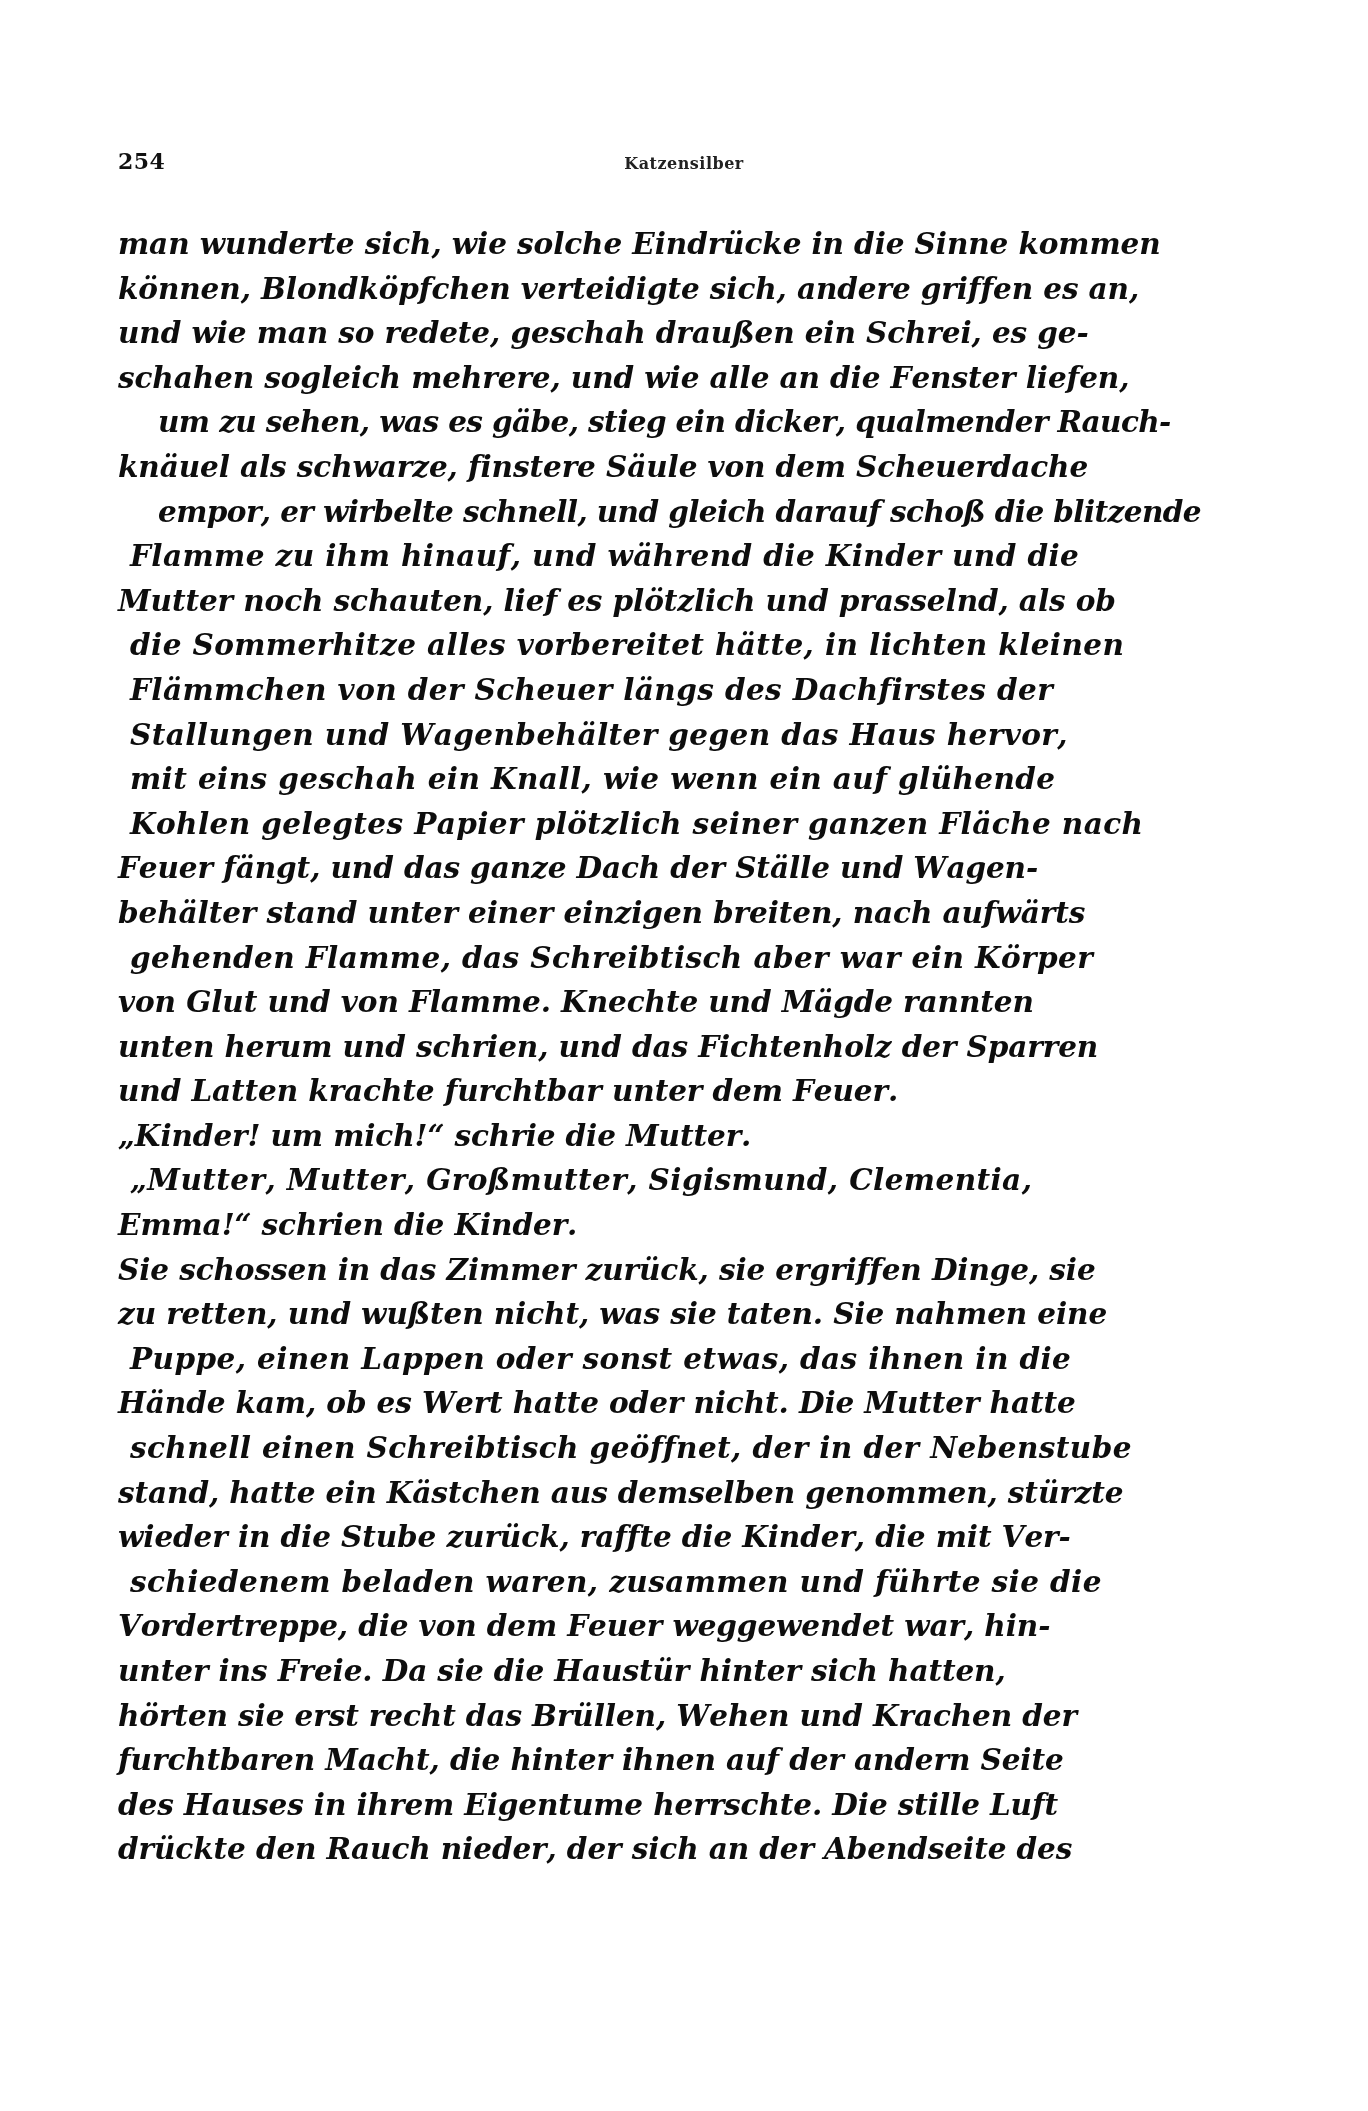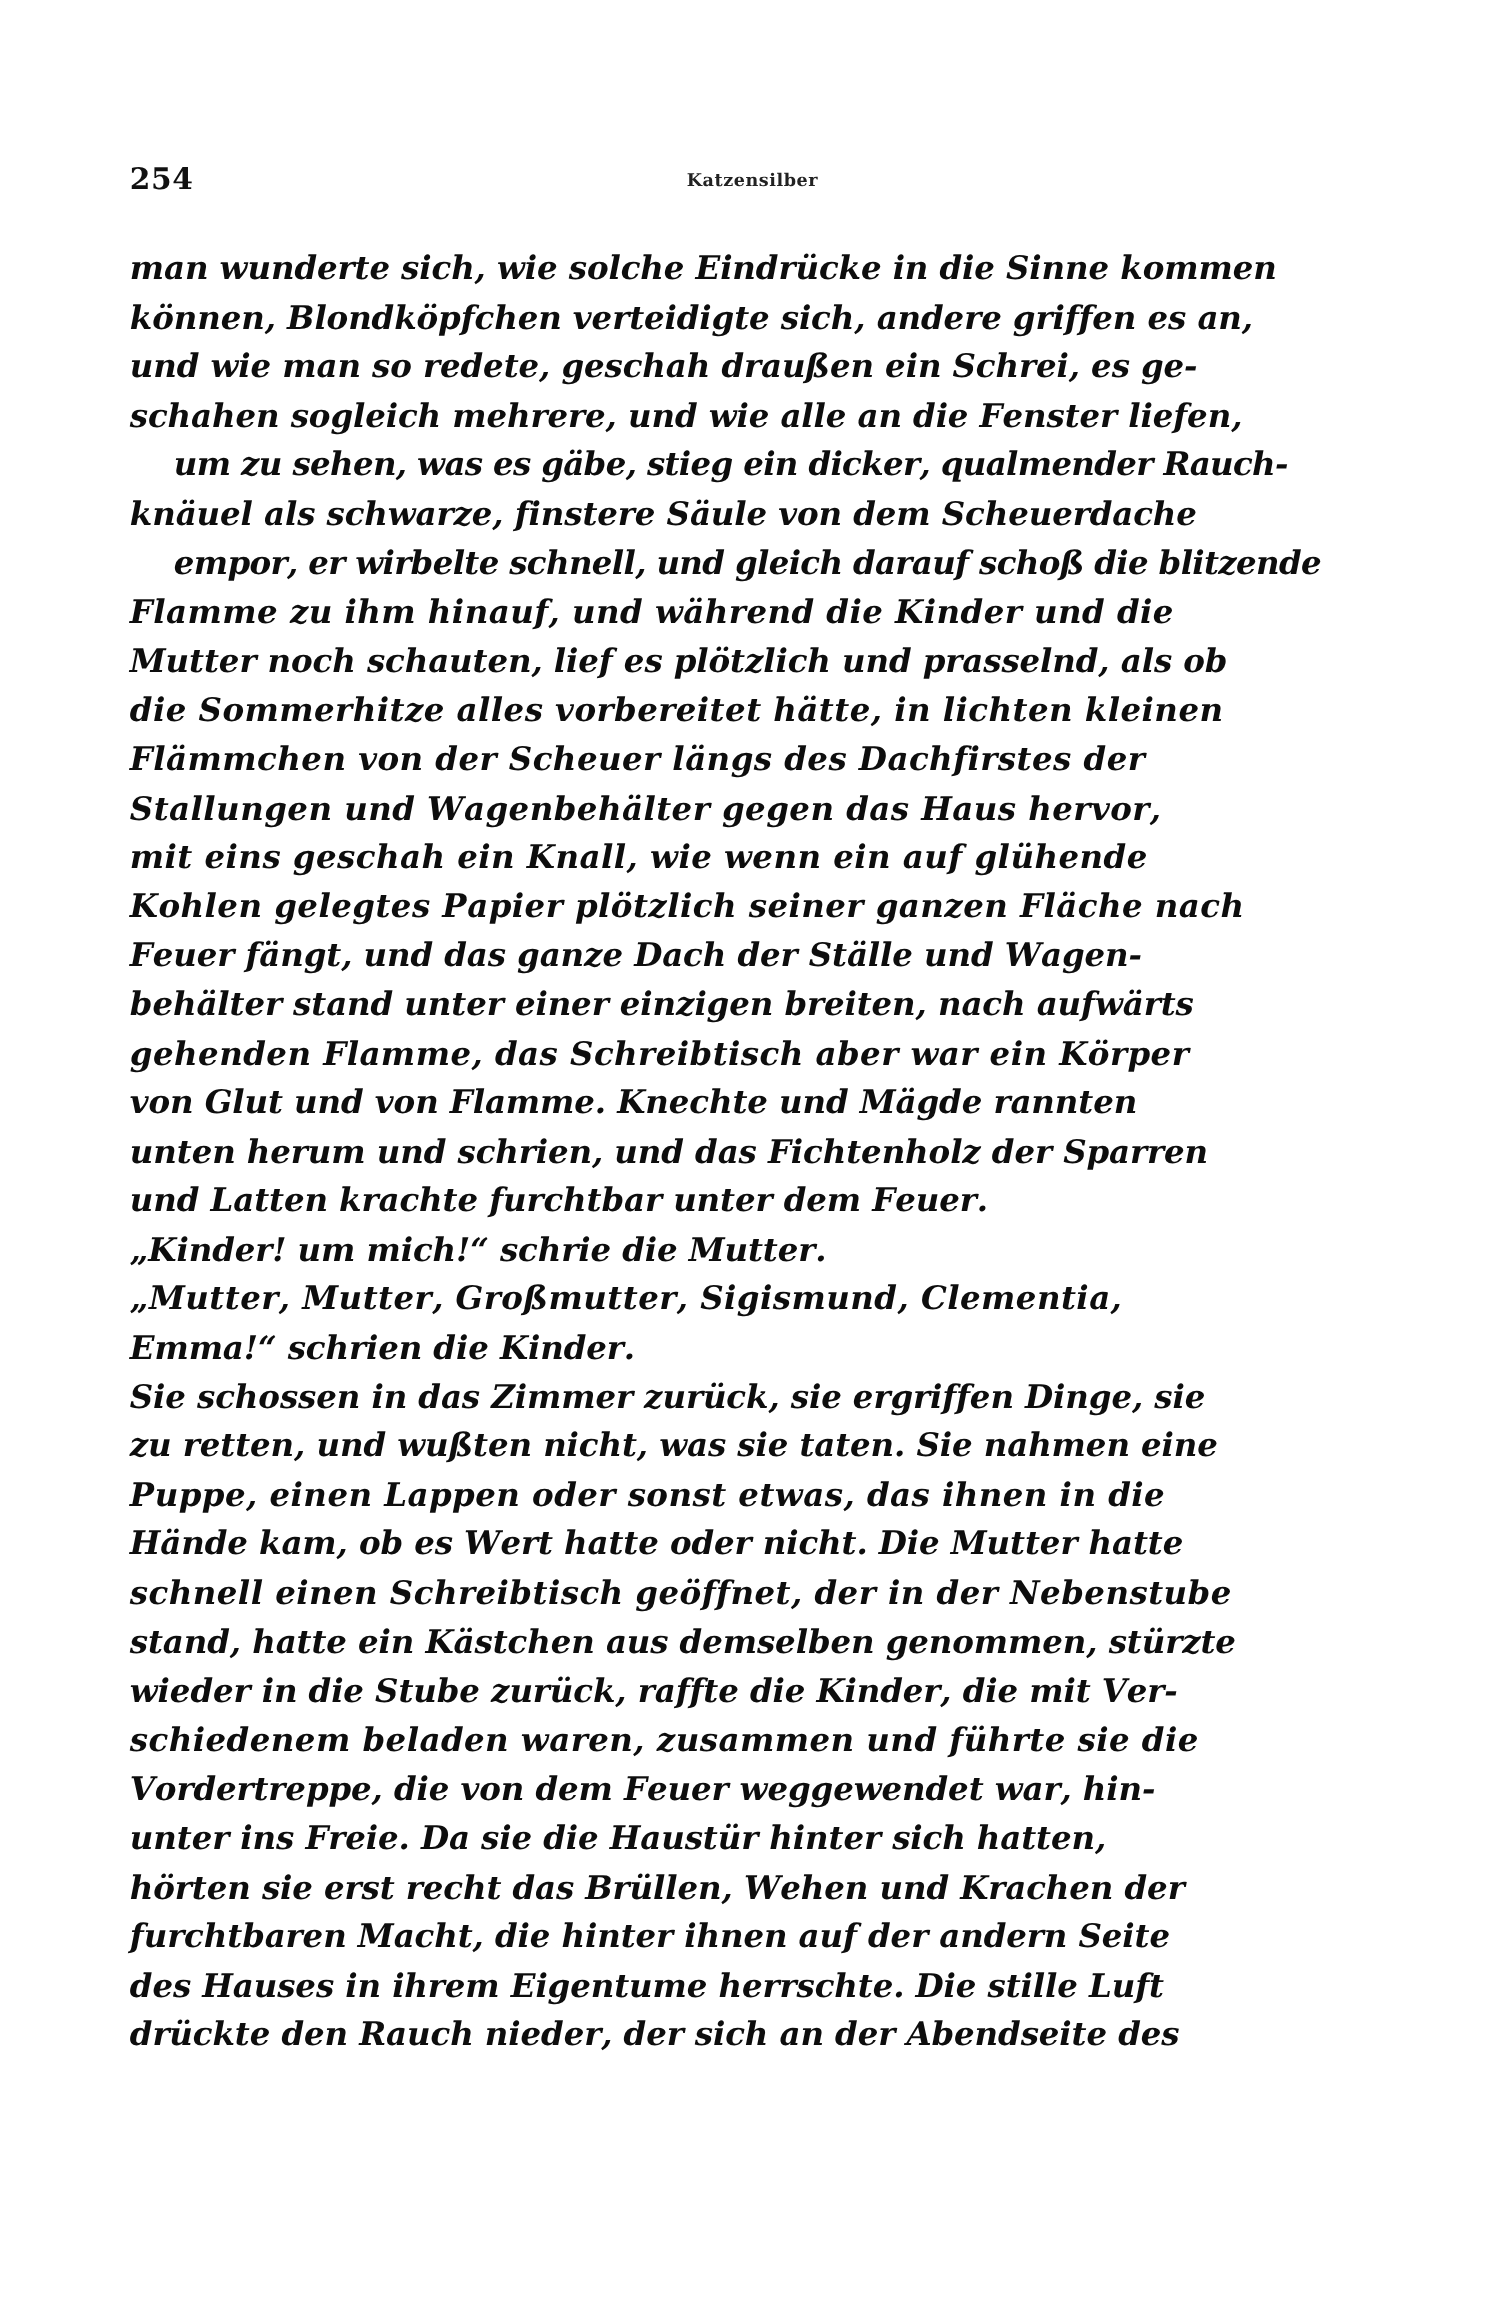--- a/index.html
+++ b/index.html
@@ -27,7 +27,7 @@
     left: 118px;
     top: 0;
     font-family: "DejaVu Serif", serif;
-    font-size: 27px;
+    font-size: 22px;
     font-weight: 700;
     color: #111111;
     letter-spacing: 0.5px;

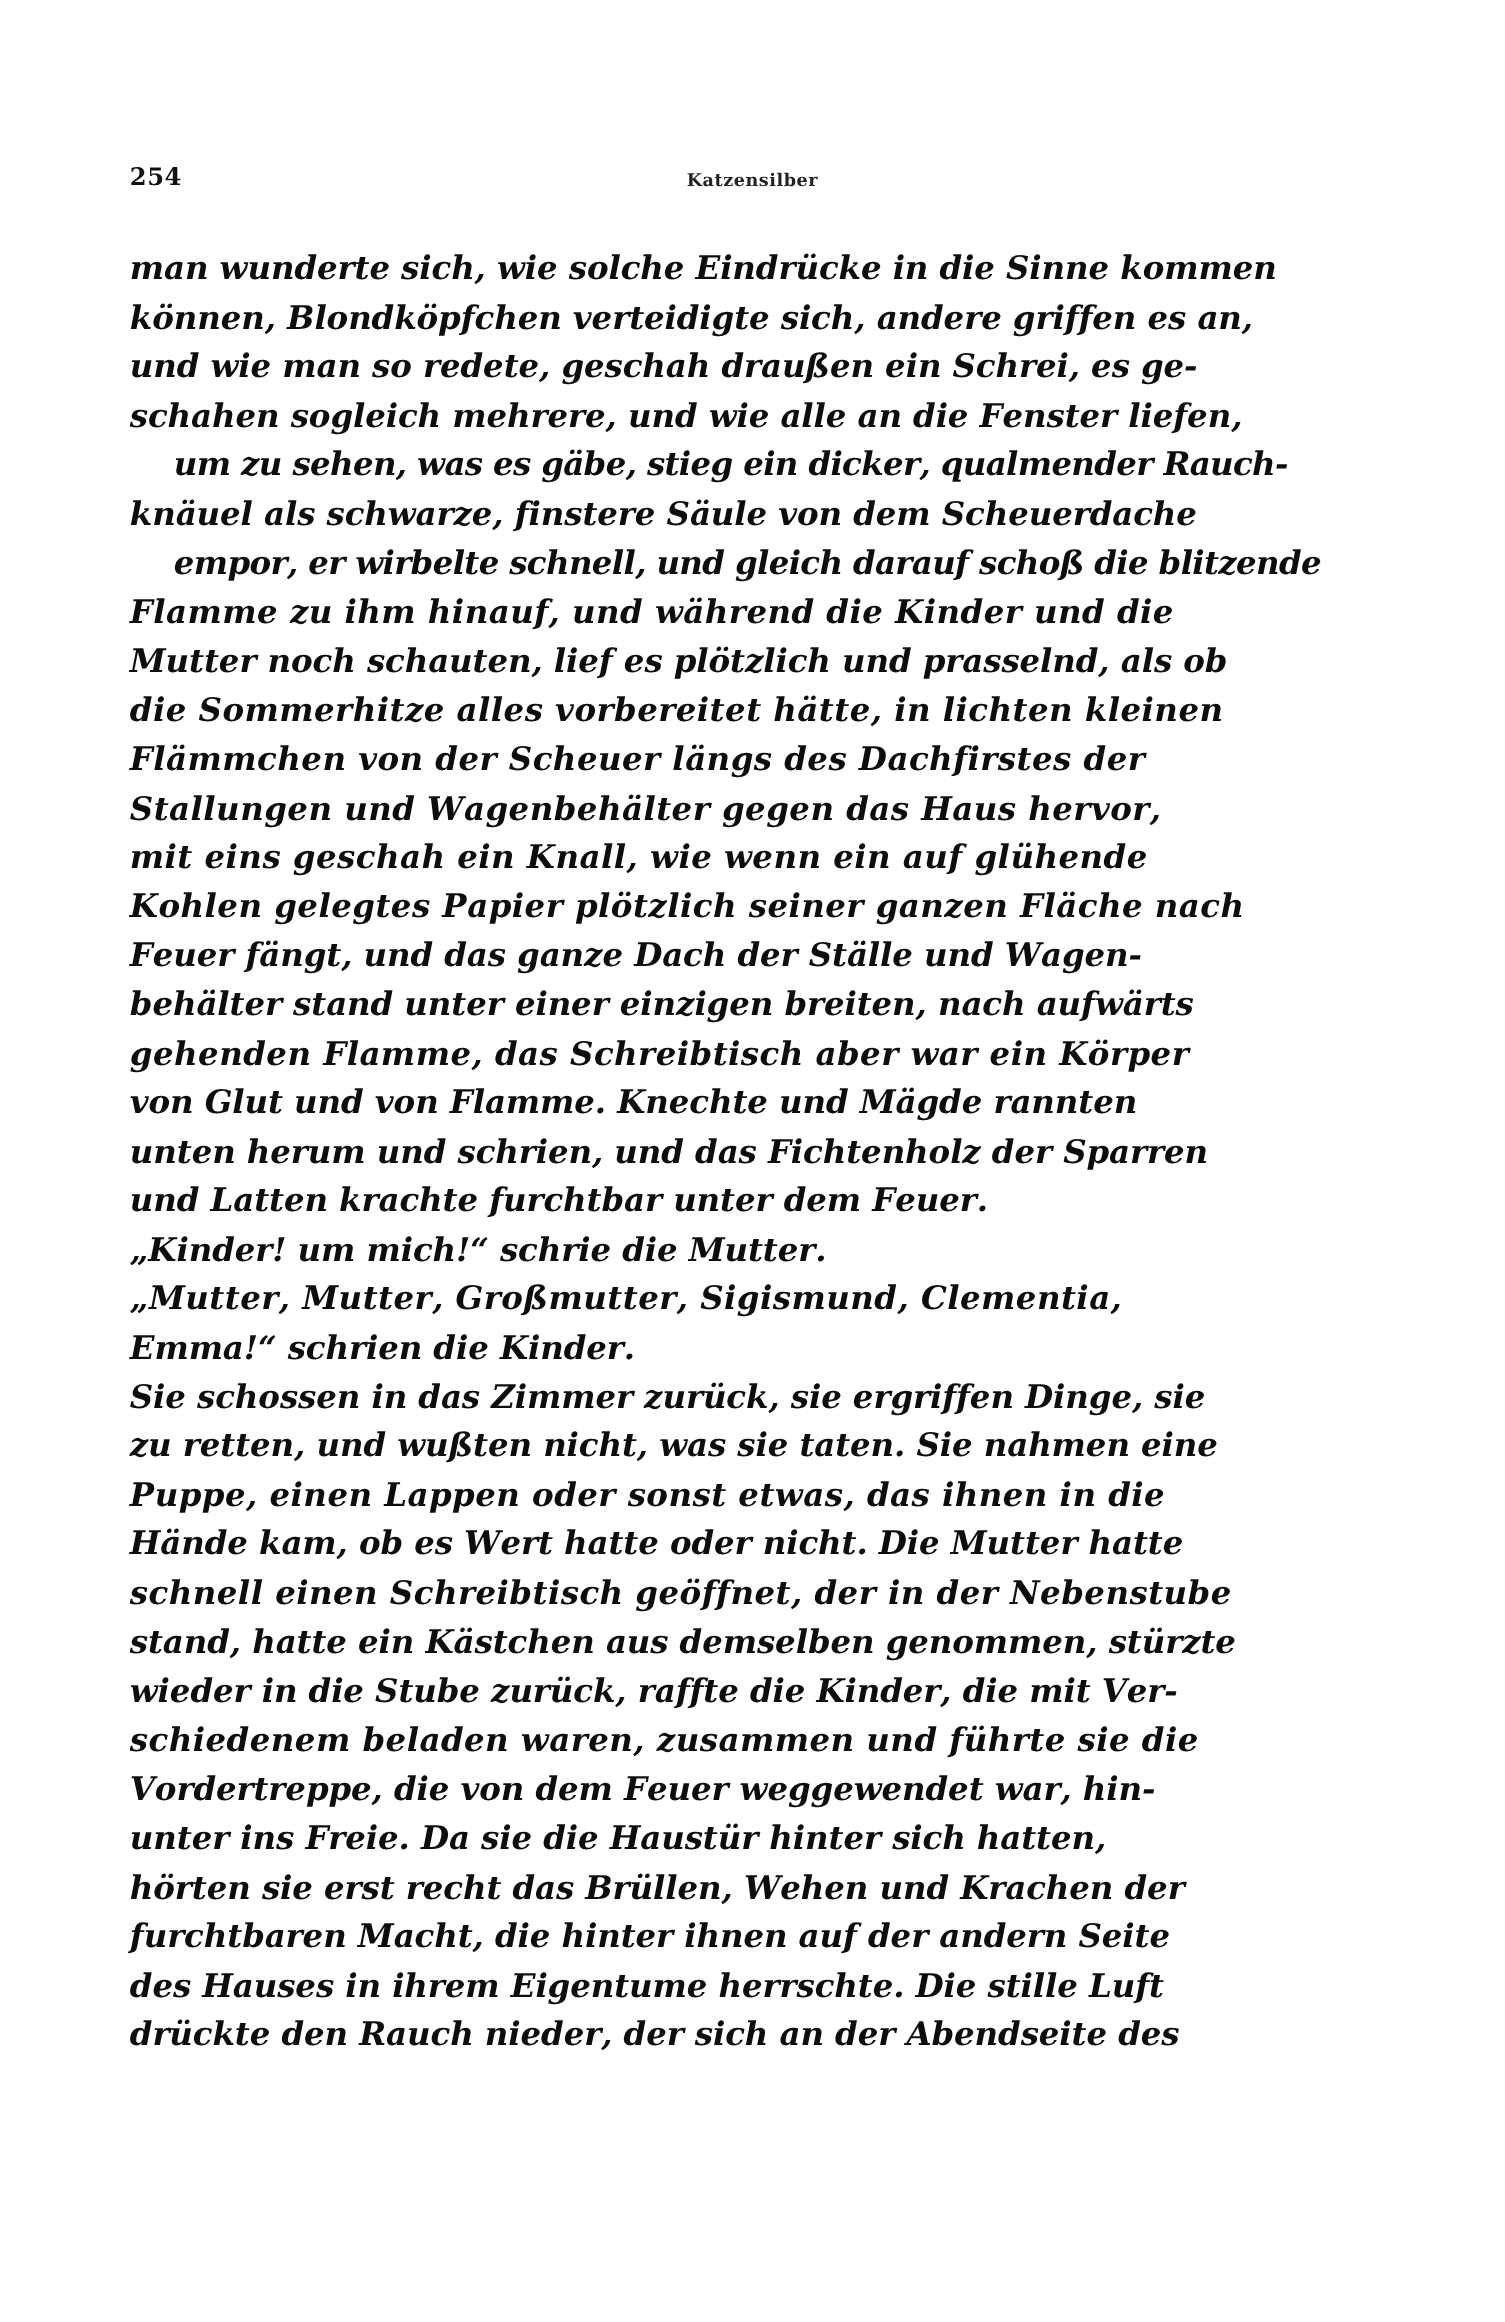--- a/index.html
+++ b/index.html
@@ -63,7 +63,7 @@
     font-style: italic;
   }
   .tight { letter-spacing: -0.6px; margin-left: 40px; }
-  .loose { letter-spacing: 0.4px; }
+  .loose { letter-spacing: 0.4px; margin-left: 12px; }
 </style>
 </head>
 <body>

